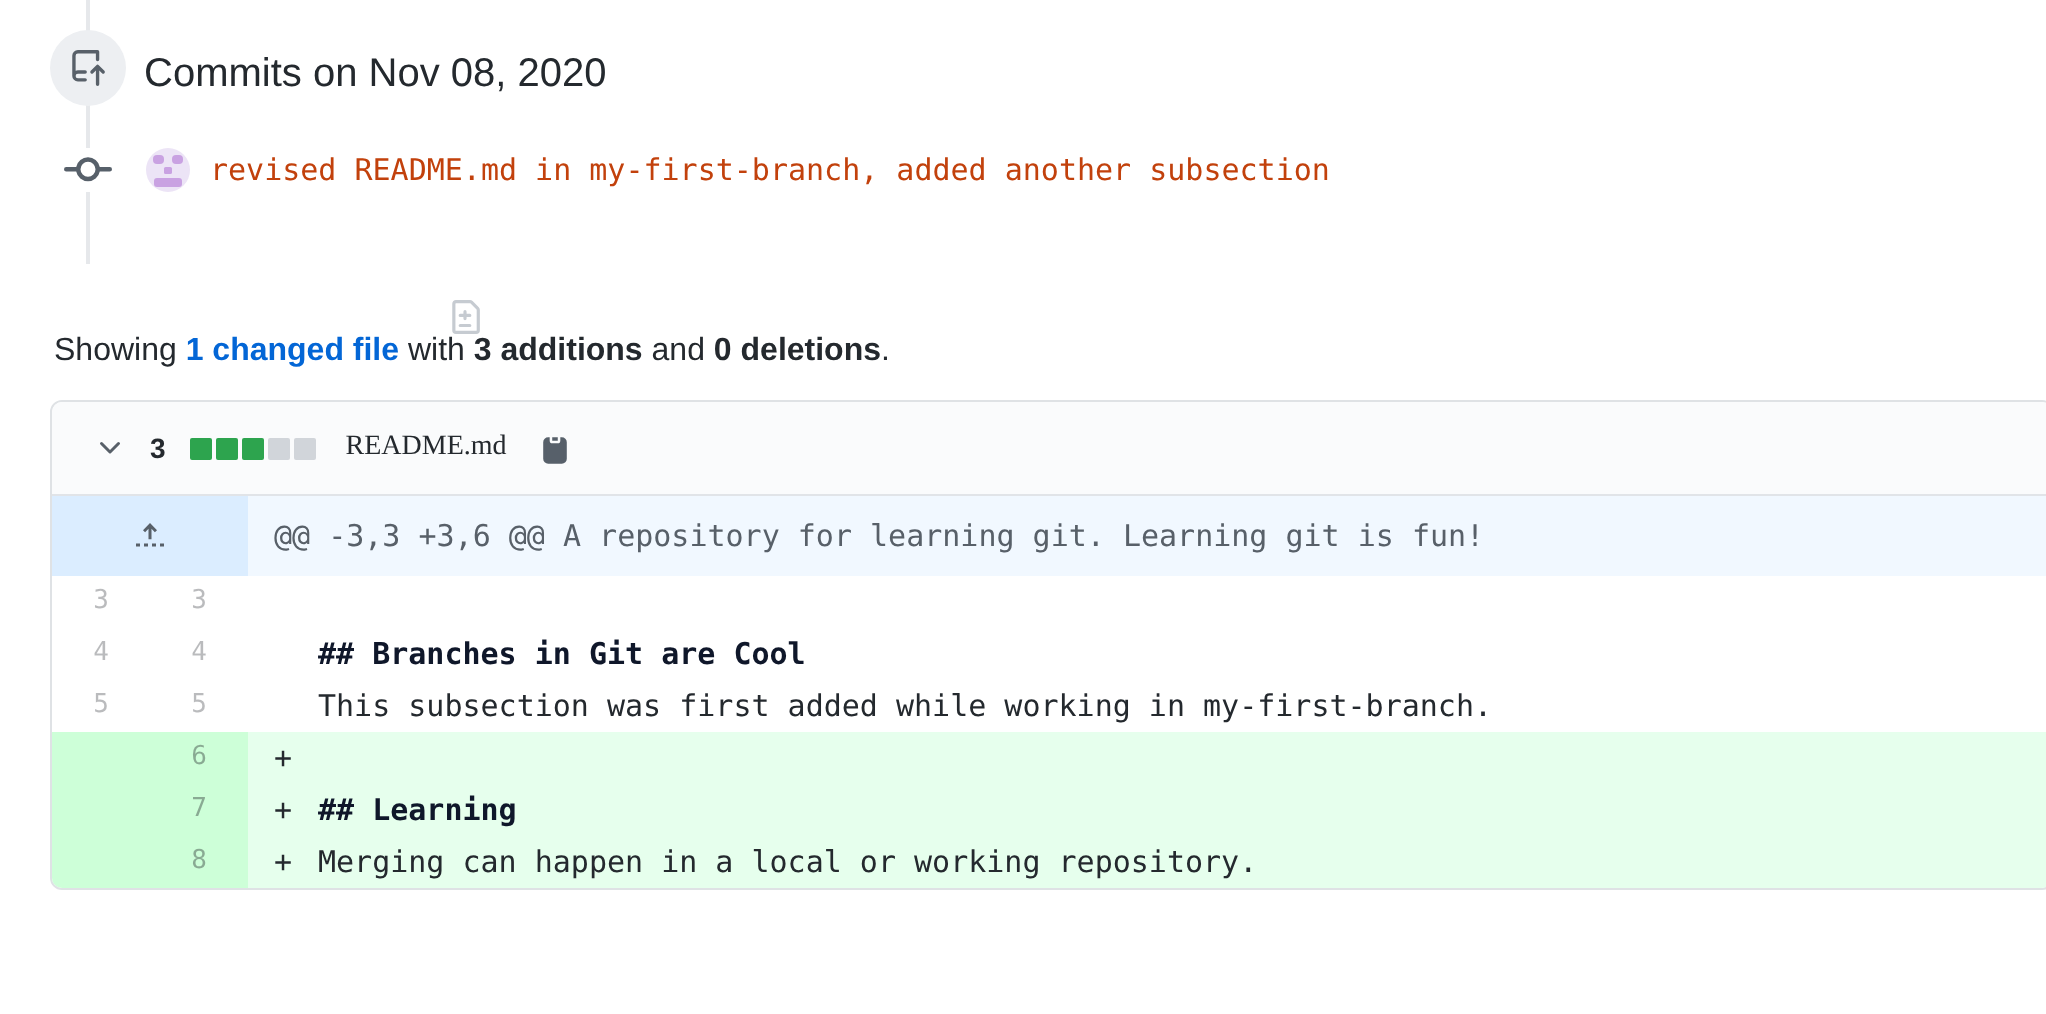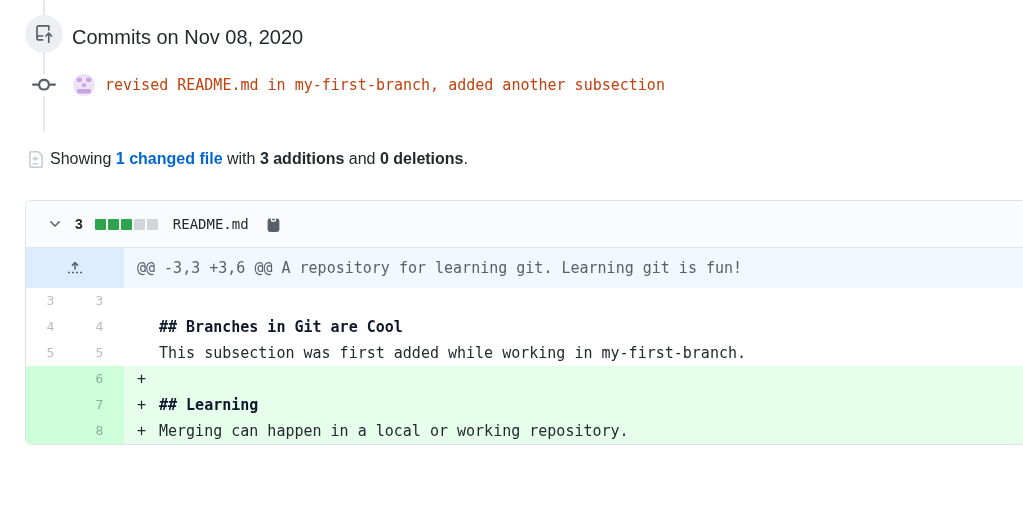--- a/index.html
+++ b/index.html
@@ -22,7 +22,7 @@
   .commit-message { position:absolute; left:105px; top:76px; font-size:15px; color:#c2410c; white-space:pre; cursor:pointer; }
 
   
-  .summary { position:absolute; left:27px; top:150px; display:flex; align-items:center; font-size:16px; }
+  .summary { position:absolute; left:27px; top:150px; display:flex; align-items:center; font-size:16px;flex-direction:column; }
   .summary svg { width:17px; height:17px; fill:#c6cbd1; margin-right:6px; }
   .summary .link { color:#0366d6; font-weight:bold; cursor:pointer; }
   .summary b { color:#24292e; }

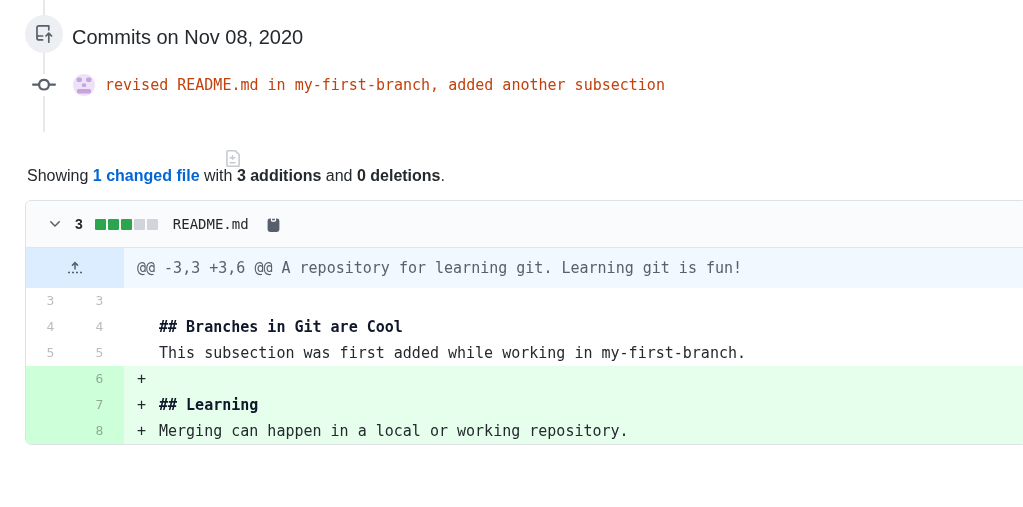--- a/index.html
+++ b/index.html
@@ -39,7 +39,7 @@
   .diffstat .block { width:11px; height:11px; margin-left:2px; border-radius:1px; }
   .diffstat .block.added { background:#2da44e; }
   .diffstat .block.neutral { background:#d1d5da; }
-  .file-name { font-size:14px; margin-left:15px; cursor:pointer; color:#24292e; }
+  .file-name { font-size:14px; margin-left:15px; cursor:pointer; color:#24292e;font-family:Liberation Serif, serif; }
   .copy-btn { margin-left:16px; cursor:pointer; display:flex; }
   .copy-btn svg { width:17px; height:17px; stroke:#57606a; fill:#57606a; }
 

